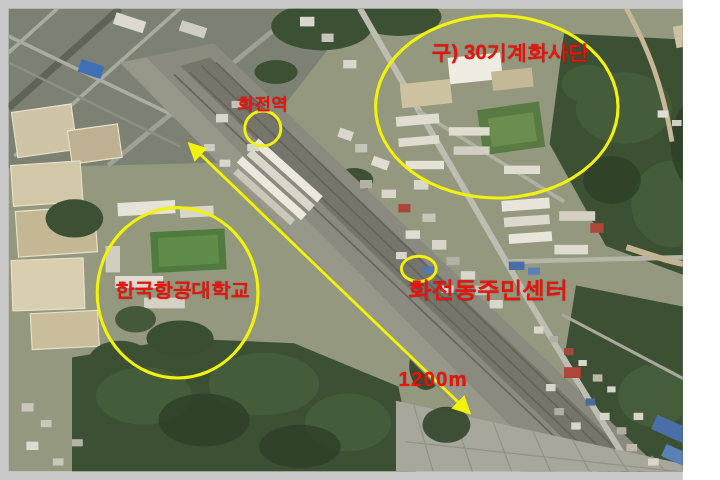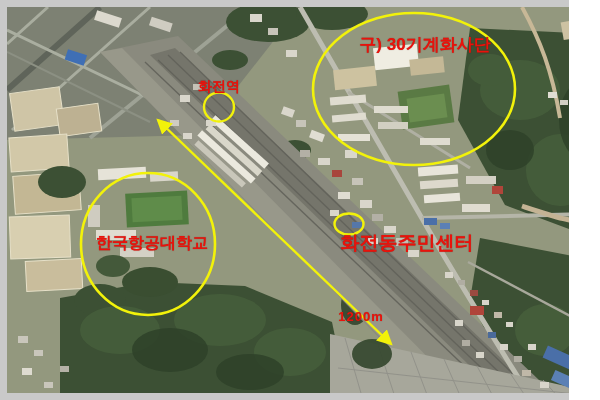--- a/index.html
+++ b/index.html
@@ -31,7 +31,7 @@
   #lbl-station{left:212px;top:79px;font-size:14px;}
   #lbl-university{left:145px;top:236px;font-size:16px;}
   #lbl-community{left:400px;top:235px;font-size:19px;}
-  #lbl-distance{left:354px;top:309px;font-size:13px;letter-spacing:1px;}
+  #lbl-distance{left:354px;top:309px;font-size:17px;letter-spacing:1px;}
 </style>
 </head>
 <body>

